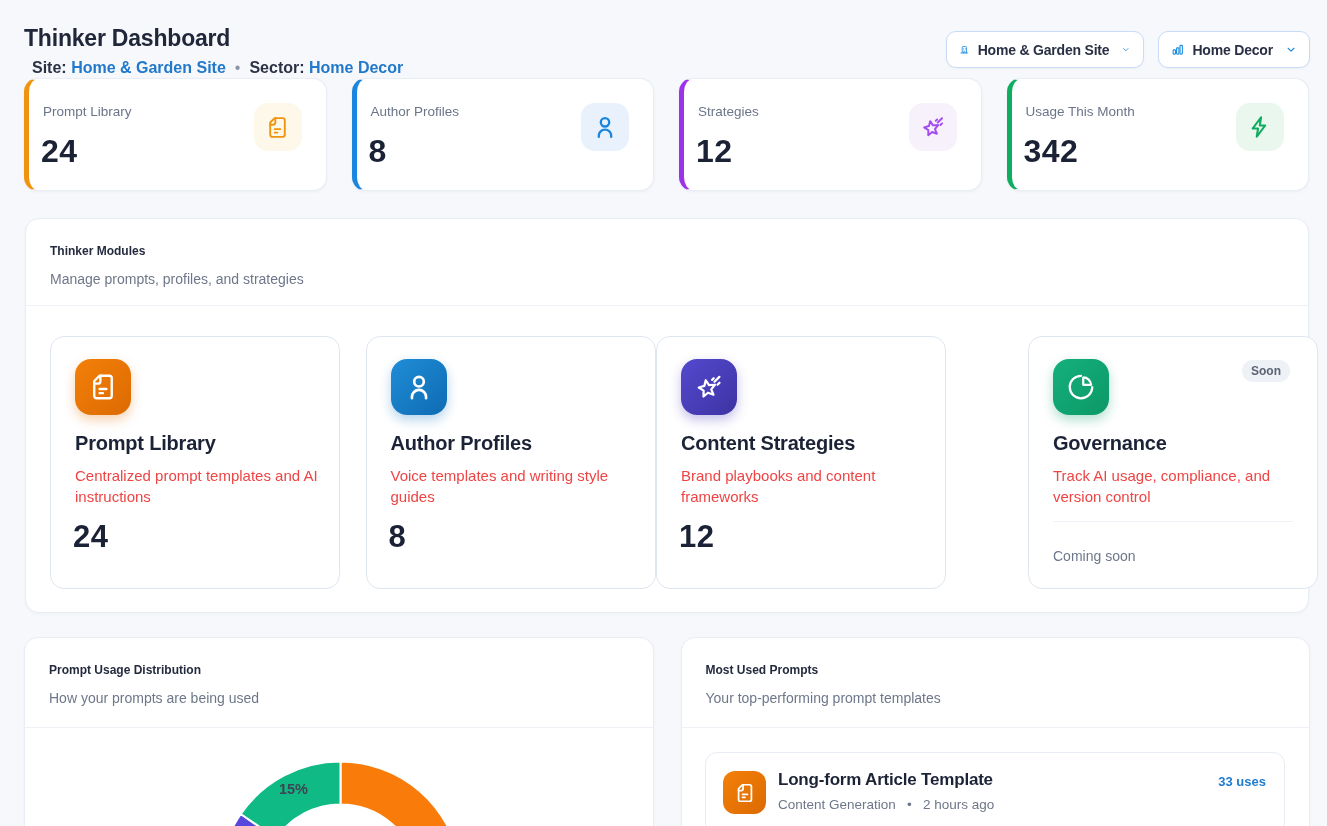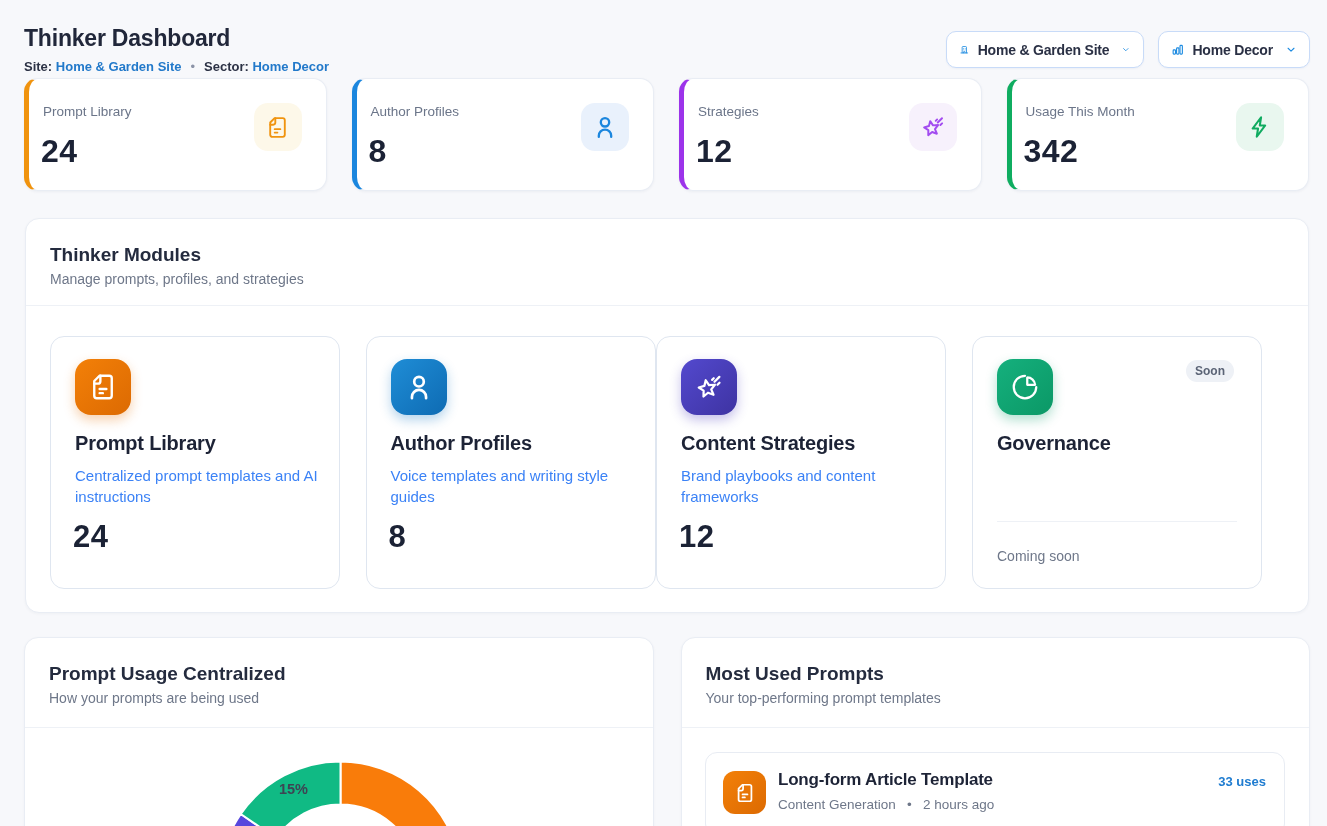--- a/index.html
+++ b/index.html
@@ -9,7 +9,7 @@
 
 
 .h1 { position:absolute; left:24px; top:25px; font-size:23px; font-weight:700; color:#21273a; letter-spacing:-0.2px; }
-.sub { position:absolute; left:24px; top:59px; font-size:13px; color:#2c3245; font-weight:700; }
+.sub { position:absolute; left:32px; top:59px; font-size:16px; color:#2c3245; font-weight:700; }
 .sub a { color:#2279ca; text-decoration:none; font-weight:700; }
 .sub .dot { color:#8b93a7; font-weight:400; padding:0 9px; }
 

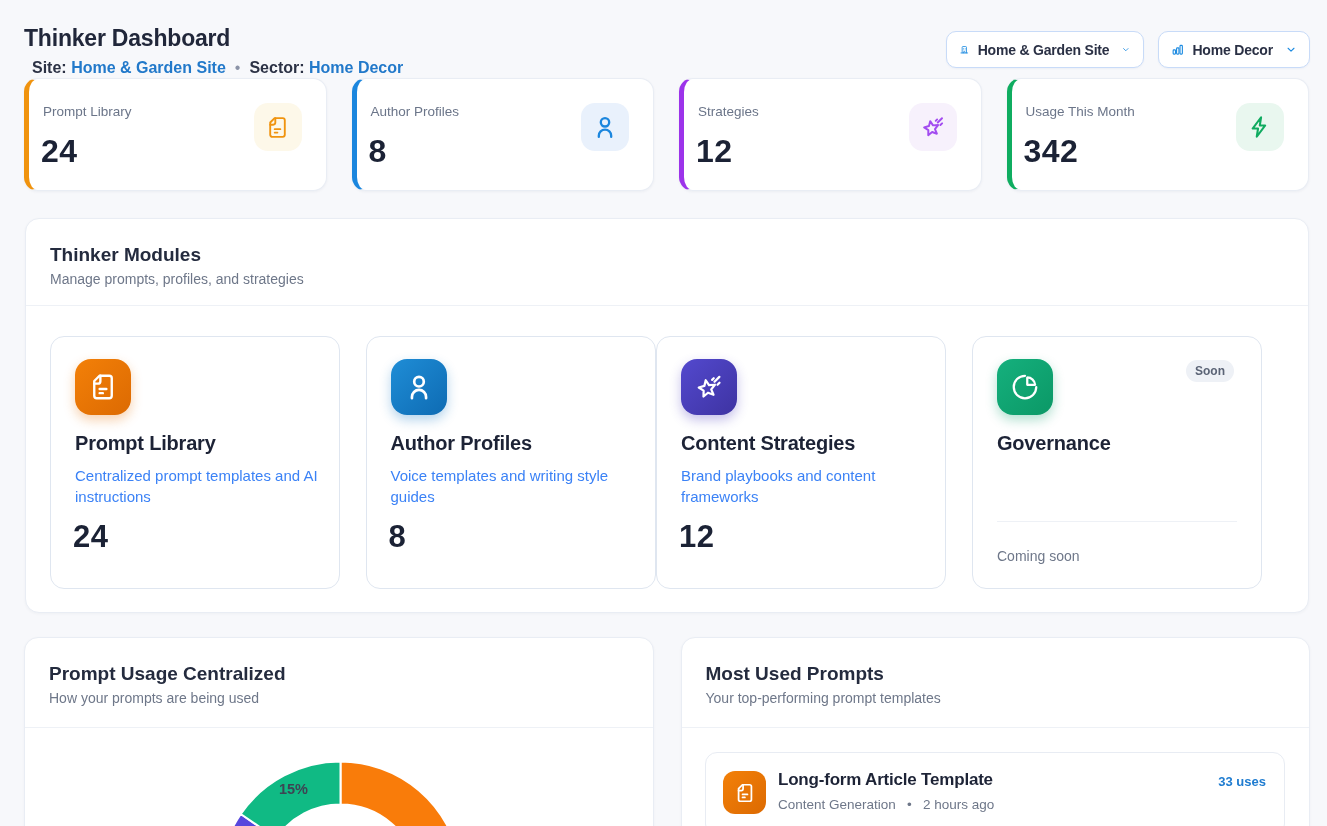--- a/index.html
+++ b/index.html
@@ -25,7 +25,7 @@
 
 
 .panel { position:absolute; background:#fff; border:1px solid #e9edf4; border-radius:14px; box-shadow:0 1px 3px rgba(25,40,80,.04); }
-.p-title { position:absolute; left:24px; top:25px; font-size:19px; font-weight:700; color:#242b3e; }
+.p-title { position:absolute; left:24px; top:25px; font-size:12px; font-weight:700; color:#242b3e; }
 .p-sub { position:absolute; left:24px; top:52px; font-size:14px; color:#6e7789; }
 .p-div { position:absolute; left:0; right:0; height:1px; background:#eef1f6; }
 

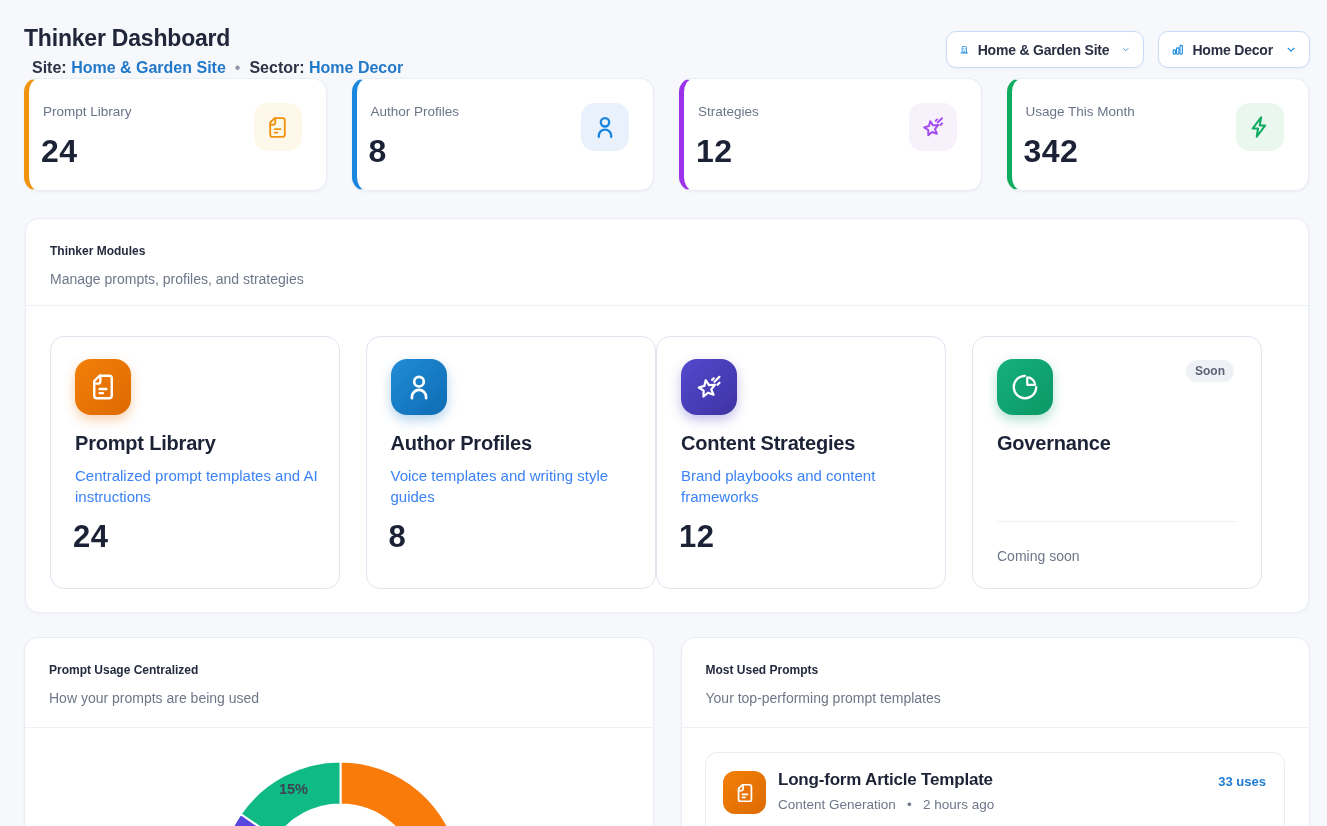--- a/index.html
+++ b/index.html
@@ -163,7 +163,7 @@
       <div class="mnum">12</div>
     </div>
 
-    <div class="mcard" style="left:946px;text-decoration:underline;">
+    <div class="mcard" style="left:1002px;text-decoration:underline;">
       <div class="mic" style="background:linear-gradient(135deg,#15b07d,#0b9866); box-shadow:0 5px 12px rgba(16,160,110,.32);">
         <svg width="30" height="30" viewBox="0 0 24 24" fill="none" stroke="#fff" stroke-width="1.8" stroke-linecap="round" stroke-linejoin="round">
             <path d="M21 12 A9 9 0 1 1 12 3"></path>

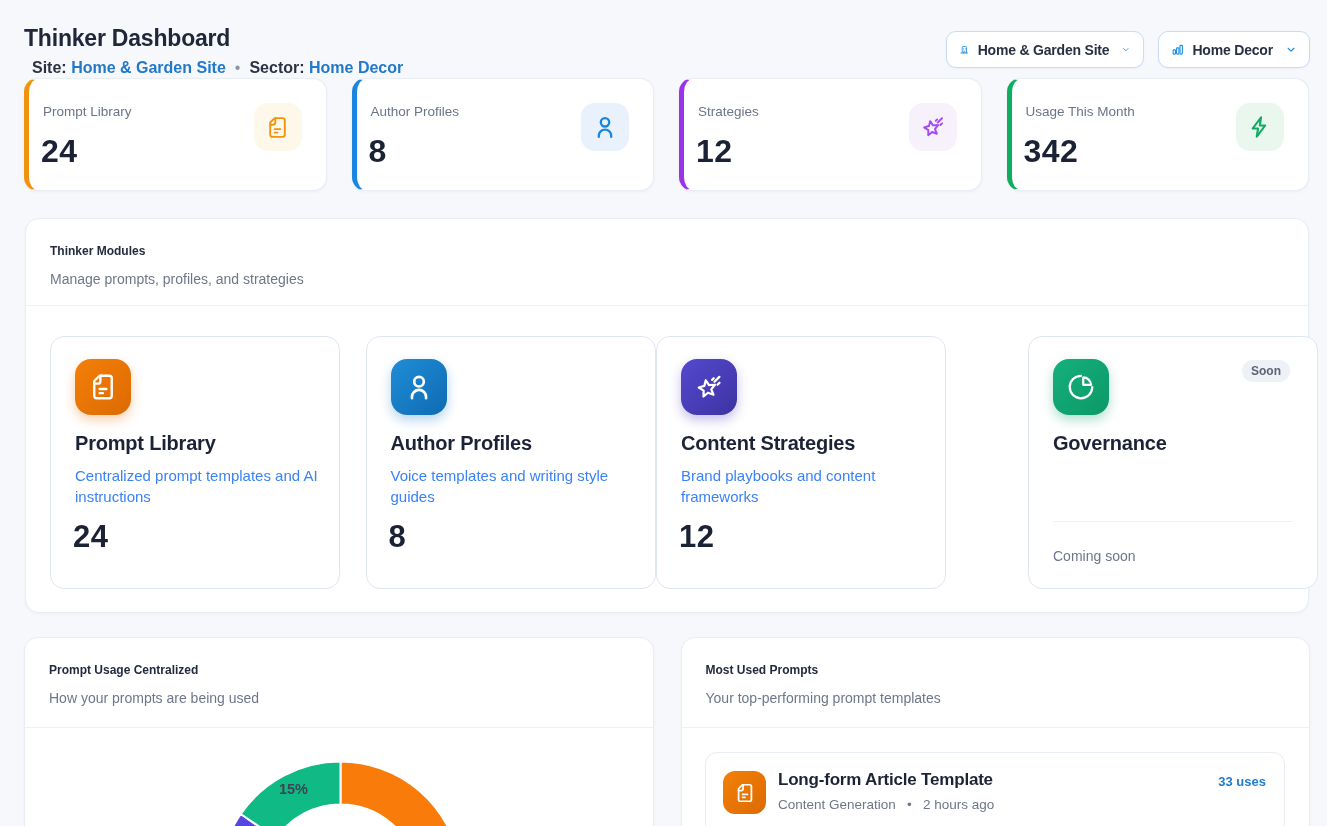--- a/index.html
+++ b/index.html
@@ -33,7 +33,7 @@
 .mcard { position:absolute; top:117px; width:290px; height:253px; background:#fff; border:1px solid #dfe6f0; border-radius:14px; }
 .mic { position:absolute; left:24px; top:22px; width:56px; height:56px; border-radius:16px; display:flex; align-items:center; justify-content:center; }
 .mtitle { position:absolute; left:24px; top:95px; font-size:20px; font-weight:700; color:#1d2336; letter-spacing:-0.2px; }
-.mdesc { position:absolute; left:24px; top:129px; width:245px; font-size:15px; line-height:20.5px; color:#3b82f6; }
+.mdesc { position:absolute; left:24px; top:129px; width:245px; font-size:15px; line-height:20.5px; color:#ef4444; }
 .mnum { position:absolute; left:22px; top:182px; font-size:31px; font-weight:700; color:#1b2235; letter-spacing:0.5px; }
 .soon { position:absolute; right:27px; top:23px; height:22px; padding:0 9px; background:#eef1f6; border-radius:11px; font-size:12px; font-weight:700; color:#5b6476; display:flex; align-items:center; }
 

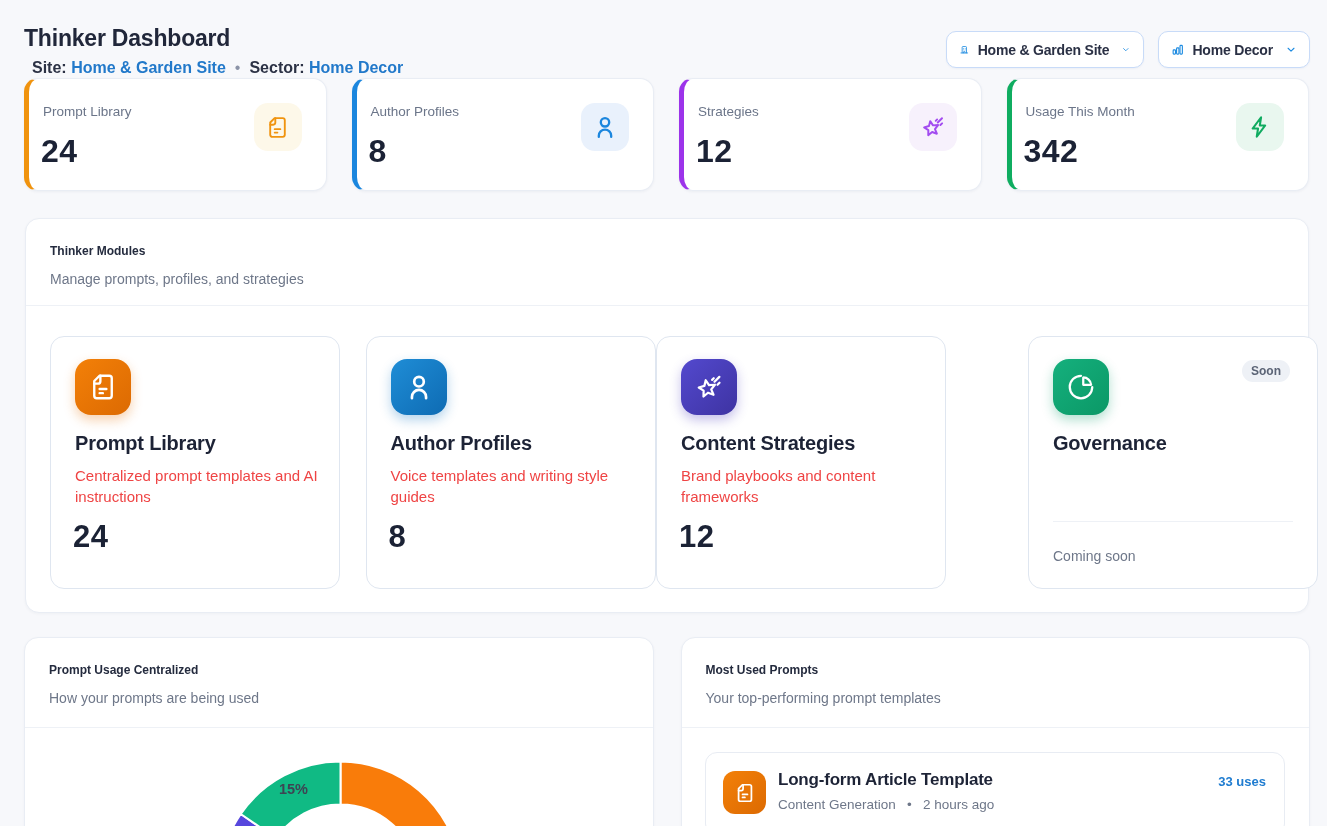--- a/index.html
+++ b/index.html
@@ -172,6 +172,7 @@
       </div>
       <div class="soon">Soon</div>
       <div class="mtitle">Governance</div>
+      <div class="mdesc">Track AI usage, compliance, and version control</div>
       <div class="p-div" style="left:24px; right:24px; top:184px;"></div>
       <div style="position:absolute; left:24px; top:211px; font-size:14px; color:#6e7789;text-align:right;">Coming soon</div>
     </div>

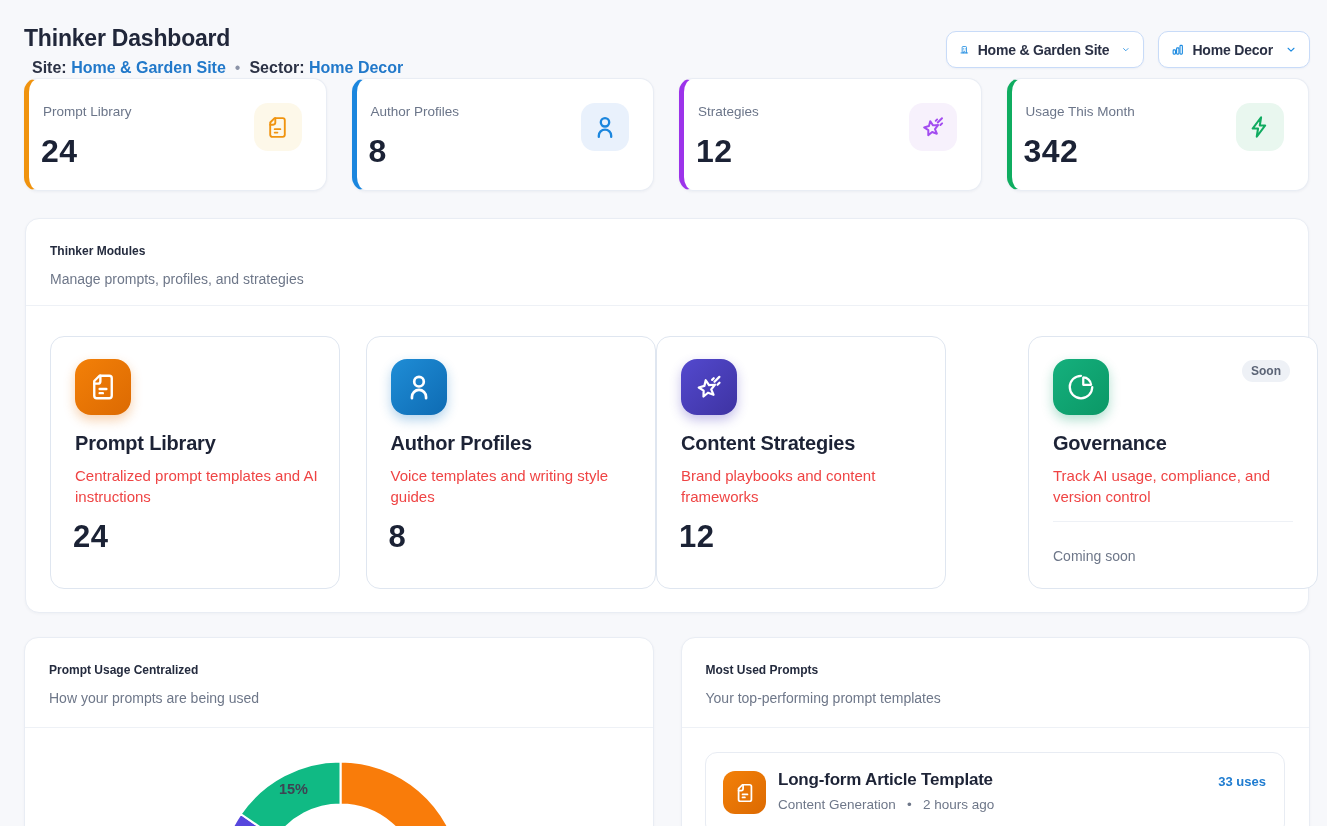--- a/index.html
+++ b/index.html
@@ -179,7 +179,7 @@
   </div>
 
   <div class="panel" style="left:24px; top:637px; width:630px; height:300px;">
-    <div class="p-title">Prompt Usage Centralized</div>
+    <div class="p-title">Prompt Usage Distribution</div>
     <div class="p-sub">How your prompts are being used</div>
     <div class="p-div" style="top:89px;"></div>
     <svg style="position:absolute; left:0; top:87px;" width="630" height="213" viewBox="0 0 630 211">

